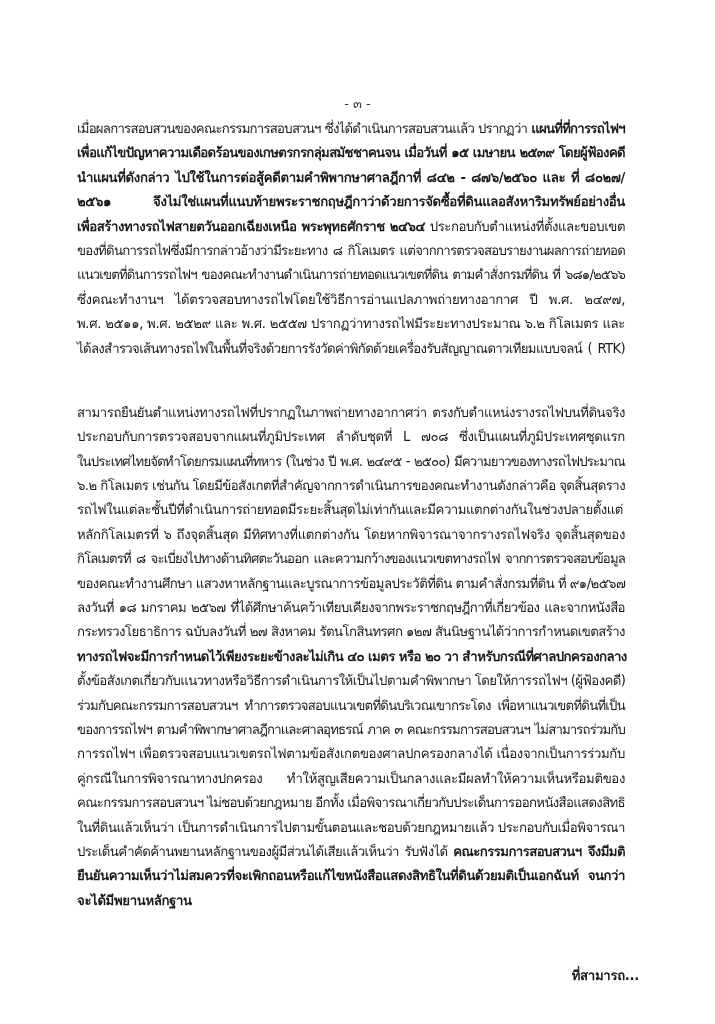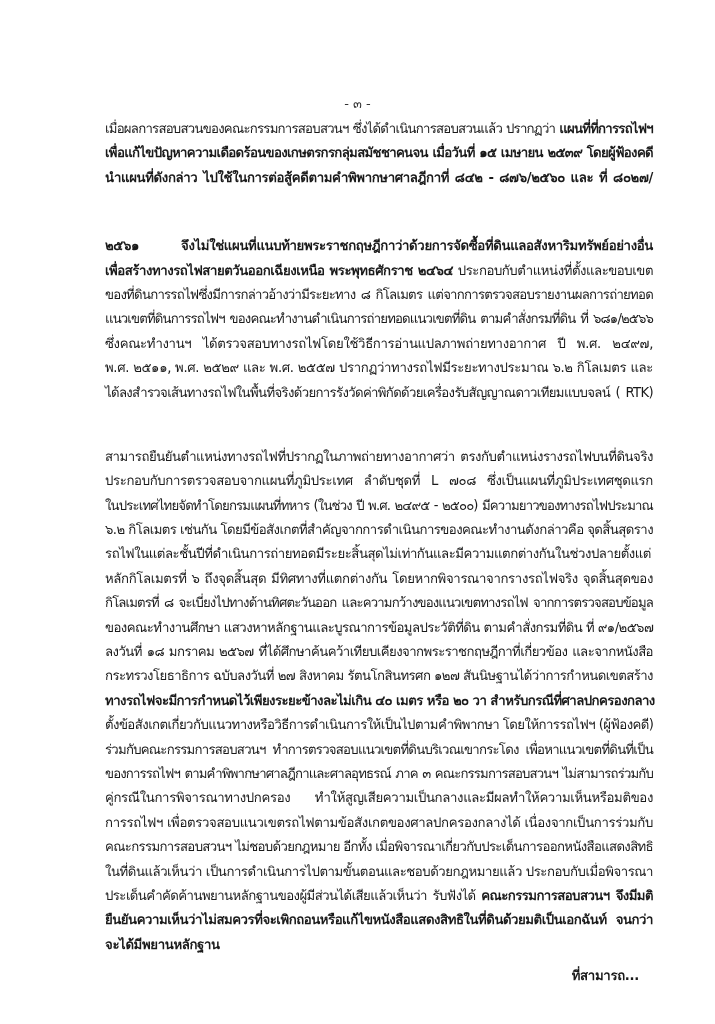--- a/index.html
+++ b/index.html
@@ -26,7 +26,7 @@
     }
     .body-text {
       position: absolute;
-      left: 105px;
+      left: 77px;
       top: 117px;
       width: 548px;
     }

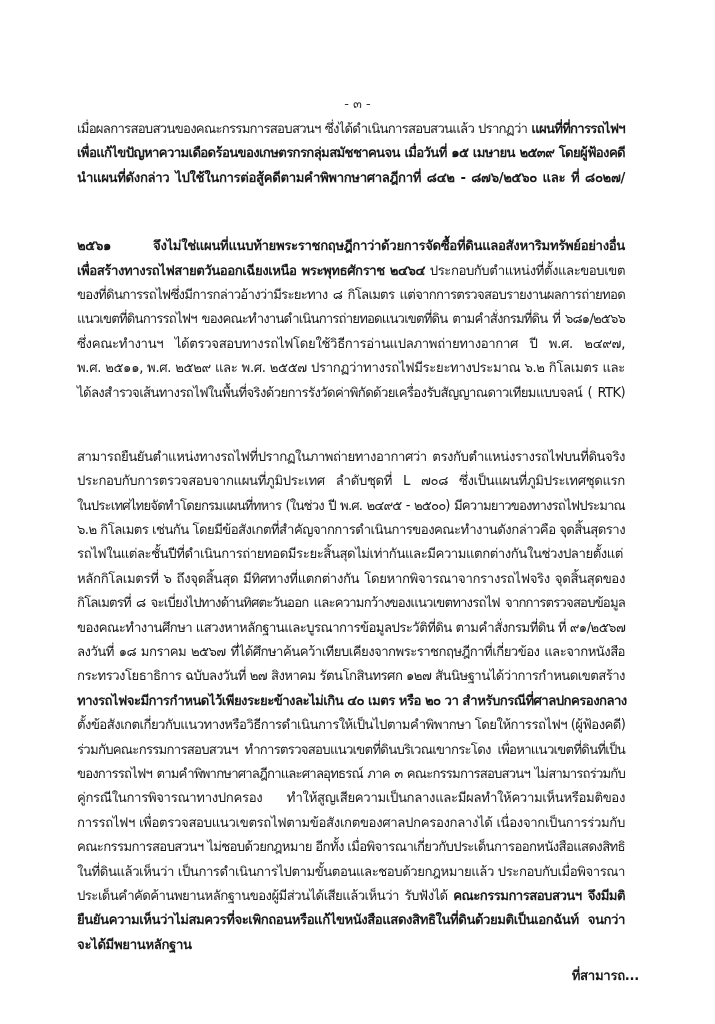--- a/index.html
+++ b/index.html
@@ -61,7 +61,7 @@
     <div class="line" style="letter-spacing: -0.75px;"><span>เมื่อผลการสอบสวนของคณะกรรมการสอบสวนฯ ซึ่งได้ดำเนินการสอบสวนแล้ว ปรากฏว่า </span><span class="b">แผนที่ที่การรถไฟฯ</span></div>
     <div class="line" style="letter-spacing: -0.65px;"><span class="b">เพื่อแก้ไขปัญหาความเดือดร้อนของเกษตรกรกลุ่มสมัชชาคนจน เมื่อวันที่ ๑๕ เมษายน ๒๕๓๙ โดยผู้ฟ้องคดี</span></div>
     <div class="line" style="letter-spacing: -0.35px;"><span class="b">นำแผนที่ดังกล่าว ไปใช้ในการต่อสู้คดีตามคำพิพากษาศาลฎีกาที่ ๘๔๒ - ๘๗๖/๒๕๖๐ และ ที่ ๘๐๒๗/</span></div>
-    <div class="line" style="letter-spacing: -0.35px; margin-top: 44px;"><span class="b">๒๕๖๑ จึงไม่ใช่แผนที่แนบท้ายพระราชกฤษฎีกาว่าด้วยการจัดซื้อที่ดินแลอสังหาริมทรัพย์อย่างอื่น</span></div>
+    <div class="line" style="letter-spacing: -0.35px;"><span class="b">๒๕๖๑ จึงไม่ใช่แผนที่แนบท้ายพระราชกฤษฎีกาว่าด้วยการจัดซื้อที่ดินแลอสังหาริมทรัพย์อย่างอื่น</span></div>
     <div class="line" style="letter-spacing: -0.45px;"><span class="b">เพื่อสร้างทางรถไฟสายตวันออกเฉียงเหนือ พระพุทธศักราช ๒๔๖๔</span><span> ประกอบกับตำแหน่งที่ตั้งและขอบเขต</span></div>
     <div class="line" style="letter-spacing: -0.75px;"><span>ของที่ดินการรถไฟซึ่งมีการกล่าวอ้างว่ามีระยะทาง ๘ กิโลเมตร แต่จากการตรวจสอบรายงานผลการถ่ายทอด</span></div>
     <div class="line" style="letter-spacing: -0.85px;"><span>แนวเขตที่ดินการรถไฟฯ ของคณะทำงานดำเนินการถ่ายทอดแนวเขตที่ดิน ตามคำสั่งกรมที่ดิน ที่ ๖๘๑/๒๕๖๖</span></div>

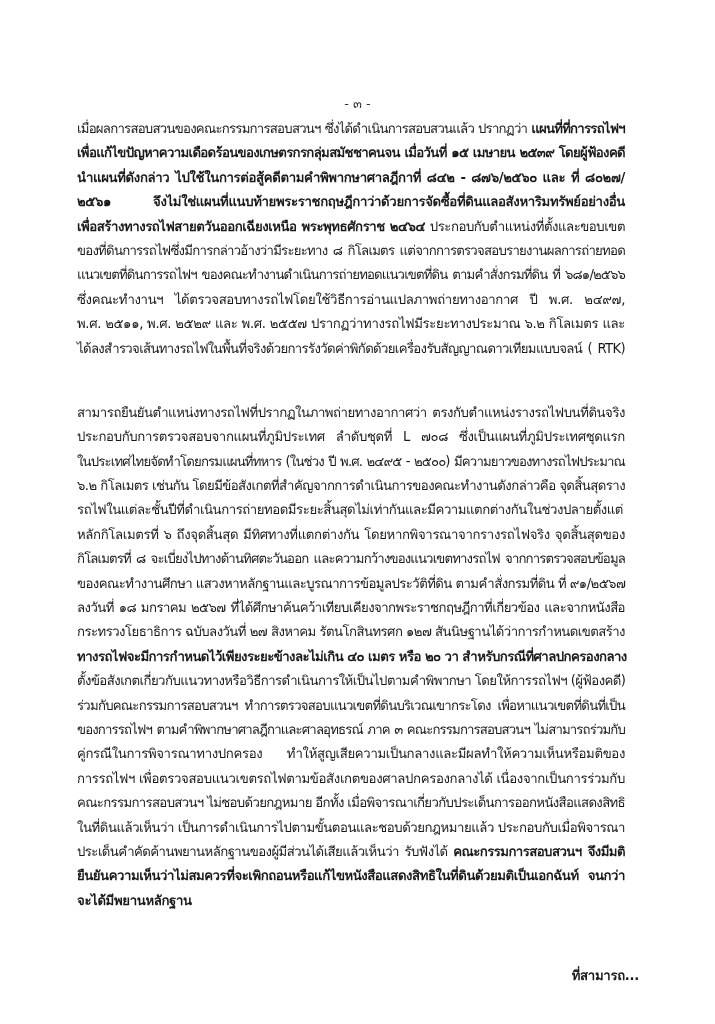--- a/index.html
+++ b/index.html
@@ -82,8 +82,8 @@
     <div class="line" style="letter-spacing: -0.55px;"><span>ตั้งข้อสังเกตเกี่ยวกับแนวทางหรือวิธีการดำเนินการให้เป็นไปตามคำพิพากษา โดยให้การรถไฟฯ (ผู้ฟ้องคดี)</span></div>
     <div class="line" style="letter-spacing: -0.75px;"><span>ร่วมกับคณะกรรมการสอบสวนฯ ทำการตรวจสอบแนวเขตที่ดินบริเวณเขากระโดง เพื่อหาแนวเขตที่ดินที่เป็น</span></div>
     <div class="line" style="letter-spacing: -0.85px;"><span>ของการรถไฟฯ ตามคำพิพากษาศาลฎีกาและศาลอุทธรณ์ ภาค ๓ คณะกรรมการสอบสวนฯ ไม่สามารถร่วมกับ</span></div>
+    <div class="line" style="letter-spacing: -0.35px;"><span>การรถไฟฯ เพื่อตรวจสอบแนวเขตรถไฟตามข้อสังเกตของศาลปกครองกลางได้ เนื่องจากเป็นการร่วมกับ</span></div>
     <div class="line" style="letter-spacing: -0.35px;"><span>คู่กรณีในการพิจารณาทางปกครอง ทำให้สูญเสียความเป็นกลางและมีผลทำให้ความเห็นหรือมติของ</span></div>
-    <div class="line" style="letter-spacing: -0.35px;"><span>การรถไฟฯ เพื่อตรวจสอบแนวเขตรถไฟตามข้อสังเกตของศาลปกครองกลางได้ เนื่องจากเป็นการร่วมกับ</span></div>
     <div class="line" style="letter-spacing: -0.65px;"><span>คณะกรรมการสอบสวนฯ ไม่ชอบด้วยกฎหมาย อีกทั้ง เมื่อพิจารณาเกี่ยวกับประเด็นการออกหนังสือแสดงสิทธิ</span></div>
     <div class="line" style="letter-spacing: -0.45px;"><span>ในที่ดินแล้วเห็นว่า เป็นการดำเนินการไปตามขั้นตอนและชอบด้วยกฎหมายแล้ว ประกอบกับเมื่อพิจารณา</span></div>
     <div class="line" style="letter-spacing: -0.55px;"><span>ประเด็นคำคัดค้านพยานหลักฐานของผู้มีส่วนได้เสียแล้วเห็นว่า รับฟังได้ </span><span class="b">คณะกรรมการสอบสวนฯ จึงมีมติ</span></div>

